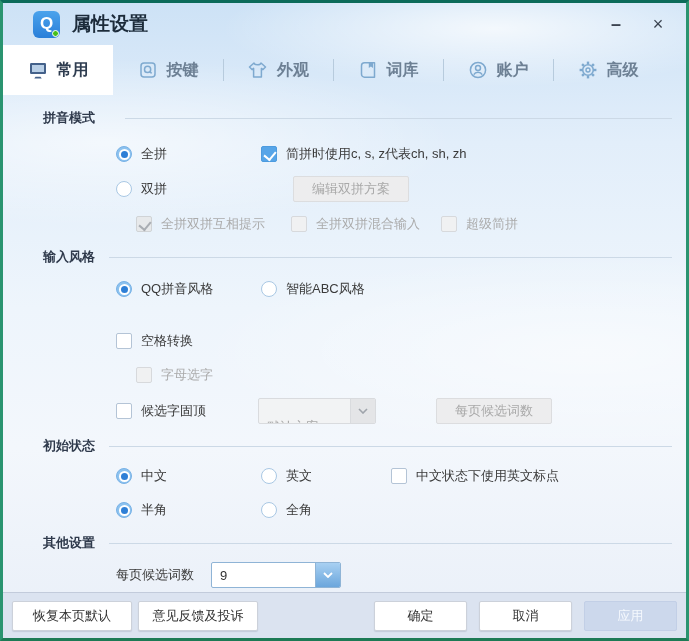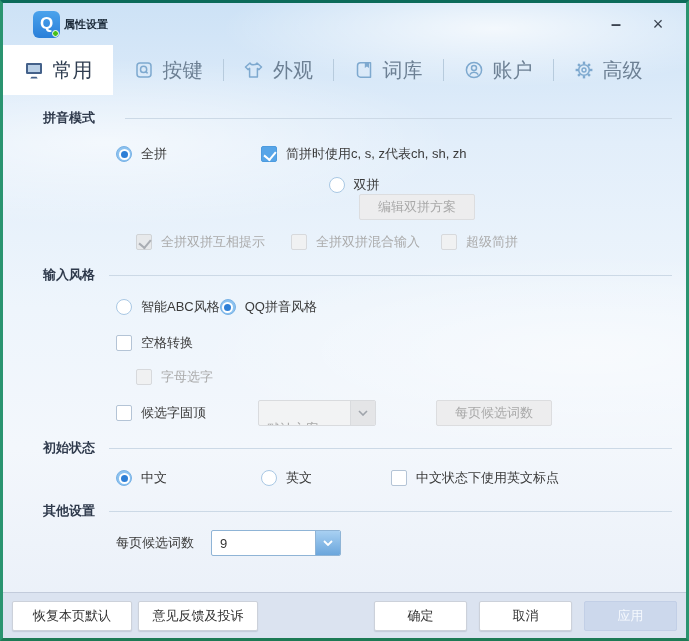--- a/index.html
+++ b/index.html
@@ -26,7 +26,7 @@
     color:#fff; font-weight:bold; font-size:17px; }
   .app-logo .dot { position:absolute; right:1px; bottom:1px; width:7px; height:7px;
     border-radius:50%; background:#46c01a; border:1px solid #fff; }
-  .titlebar .title { margin-left:4px; font-size:11px; font-weight:bold; color:#1c2b3a; }
+  .titlebar .title { margin-left:12px; font-size:19px; font-weight:bold; color:#1c2b3a; }
   .win-controls { margin-left:auto; display:flex; align-items:center; gap:14px; }
   .win-btn { width:28px; height:26px; display:flex; align-items:center; justify-content:center;
     color:#3b4350; font-size:18px; cursor:default; }

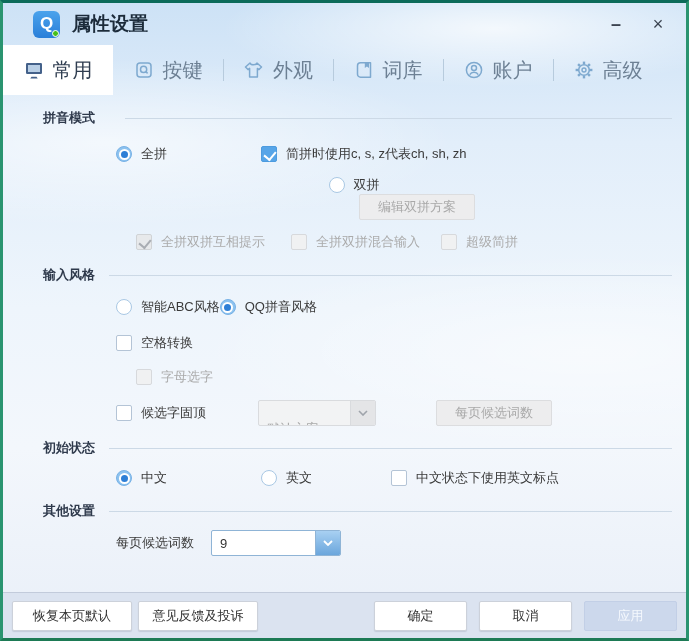--- a/index.html
+++ b/index.html
@@ -38,7 +38,7 @@
     gap:9px; position:relative; }
   .tab + .tab::before { content:""; position:absolute; left:0; top:14px; height:22px;
     width:1px; background:#b7cbdd; }
-  .tab .label { font-size:20px; font-weight:normal; color:#6d8094; }
+  .tab .label { font-size:16px; font-weight:bold; color:#6d8094; }
   .tab.active { background:#ffffff; }
   .tab.active .label { color:#2f3d50; }
   .tab.active + .tab::before { background:transparent; }

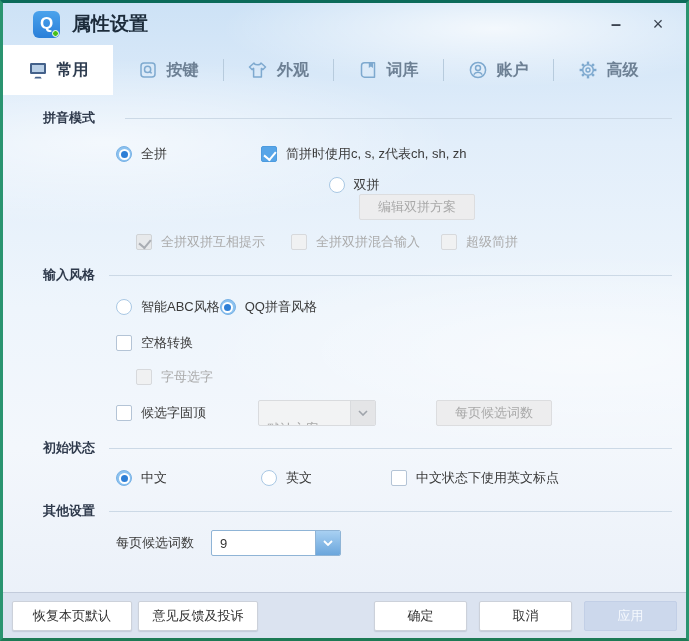--- a/index.html
+++ b/index.html
@@ -212,7 +212,7 @@
       </div>
     </div>
 
-    <div class="row" style="margin-top:11px;flex-direction:column;">
+    <div class="row" style="margin-top:11px;">
       <div class="field w1">
         <span class="radio"></span>
         <span class="lbl">双拼</span>

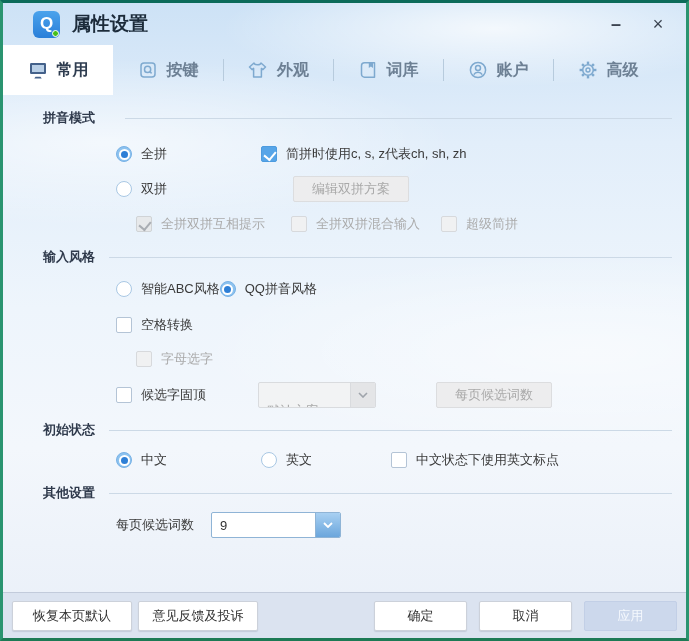--- a/index.html
+++ b/index.html
@@ -241,13 +241,13 @@
     </div>
 
     <div class="row">
+      <div class="field w1">
+        <span class="radio sel"></span>
+        <span class="lbl">QQ拼音风格</span>
+      </div>
       <div class="field">
         <span class="radio"></span>
         <span class="lbl">智能ABC风格</span>
-      </div>
-      <div class="field w1">
-        <span class="radio sel"></span>
-        <span class="lbl">QQ拼音风格</span>
       </div>
     </div>
 

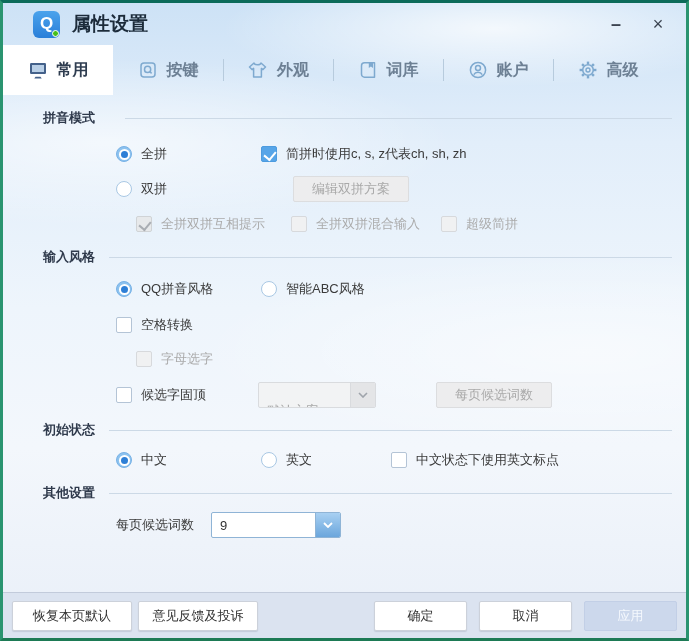--- a/index.html
+++ b/index.html
@@ -251,7 +251,7 @@
       </div>
     </div>
 
-    <div class="row" style="margin-top:14px;">
+    <div class="row" style="margin-top:30px;">
       <div class="field">
         <span class="cb"></span>
         <span class="lbl">空格转换</span>

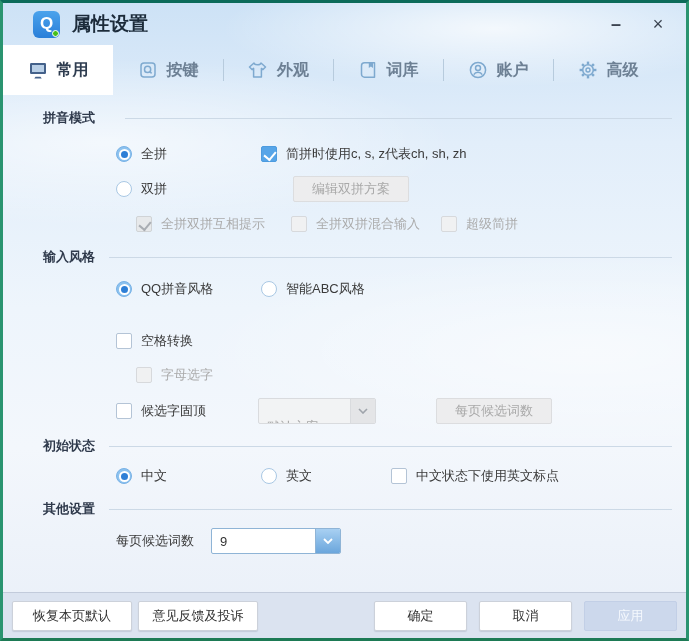--- a/index.html
+++ b/index.html
@@ -303,6 +303,16 @@
     </div>
 
 
+    <div class="row">
+      <div class="field w1">
+        <span class="radio sel"></span>
+        <span class="lbl">半角</span>
+      </div>
+      <div class="field">
+        <span class="radio"></span>
+        <span class="lbl">全角</span>
+      </div>
+    </div>
 
     <div class="section-header">
       <span class="section-title">其他设置</span>

